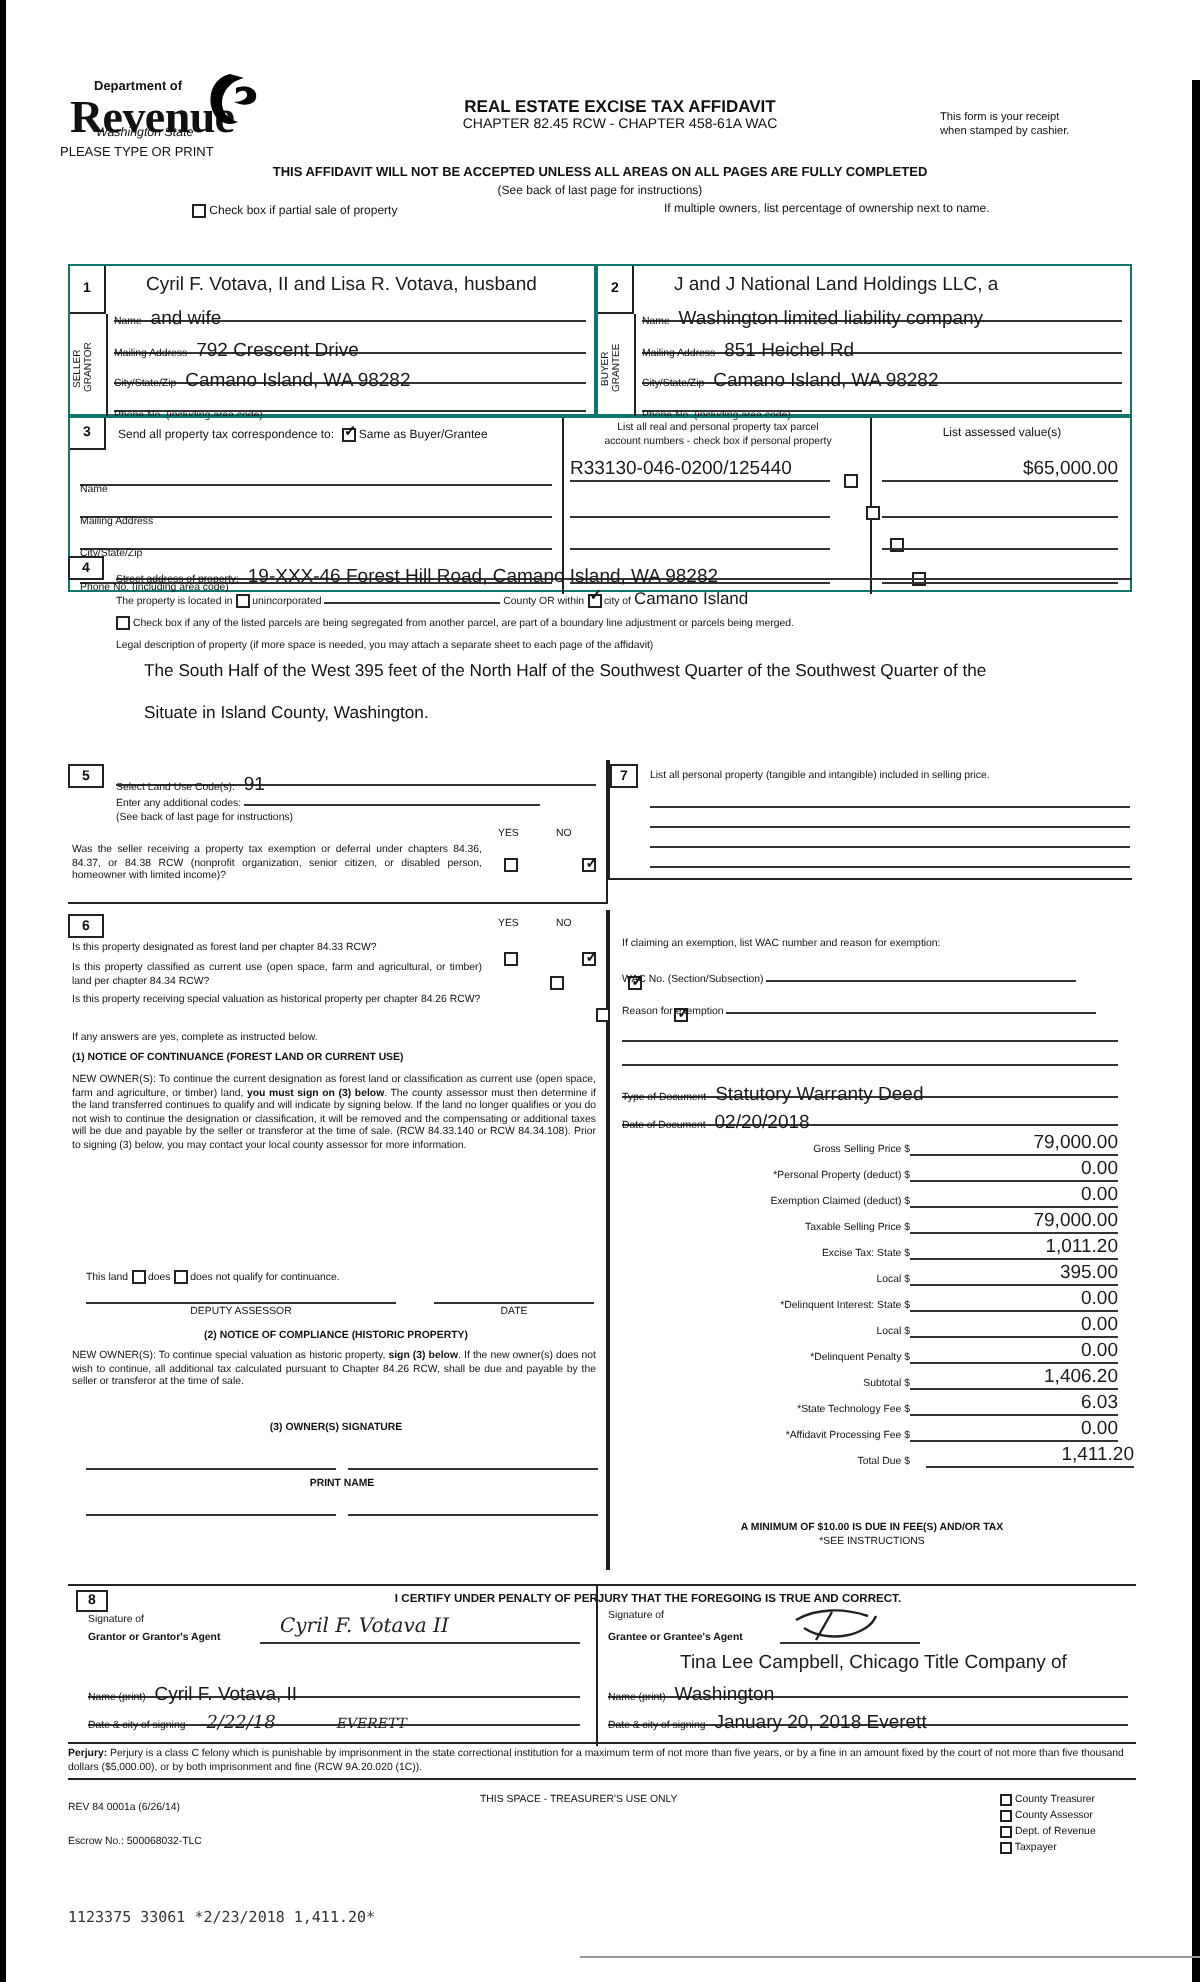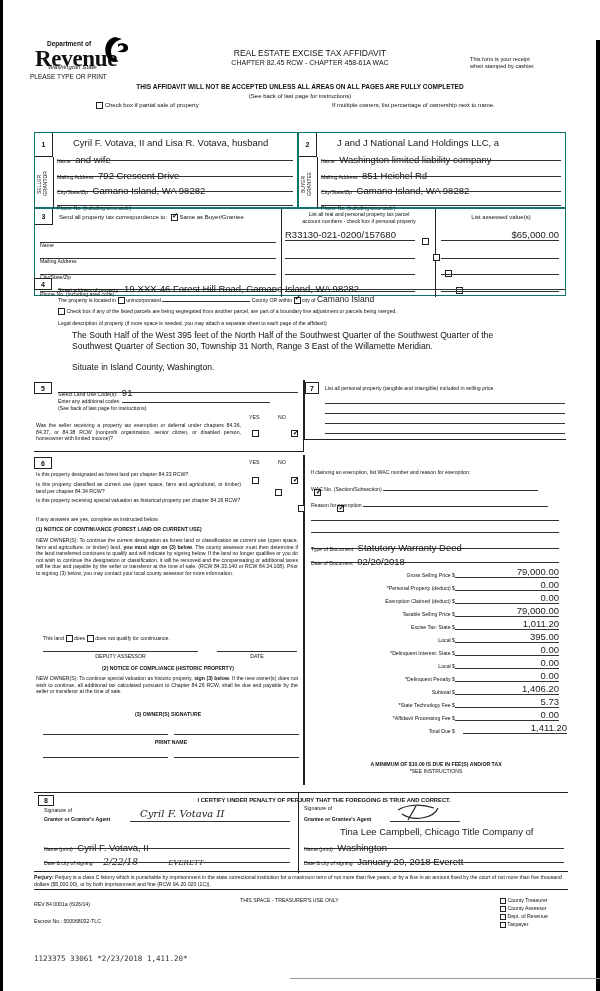--- a/index.html
+++ b/index.html
@@ -39,7 +39,7 @@
 </div>
 <div class="abs" style="left:30px;top:73px;font-size:6.5px;">PLEASE TYPE OR PRINT</div>
 <div class="abs center" style="left:180px;top:48px;width:260px;">
-  <div style="font-size:8.5px;font-weight:normal;">REAL ESTATE EXCISE TAX AFFIDAVIT</div>
+  <div style="font-size:8.5px;font-weight:bold;">REAL ESTATE EXCISE TAX AFFIDAVIT</div>
   <div style="font-size:7px;margin-top:1px;">CHAPTER 82.45 RCW - CHAPTER 458-61A WAC</div>
 </div>
 <div class="abs" style="left:470px;top:56px;font-size:5.6px;line-height:7px;">

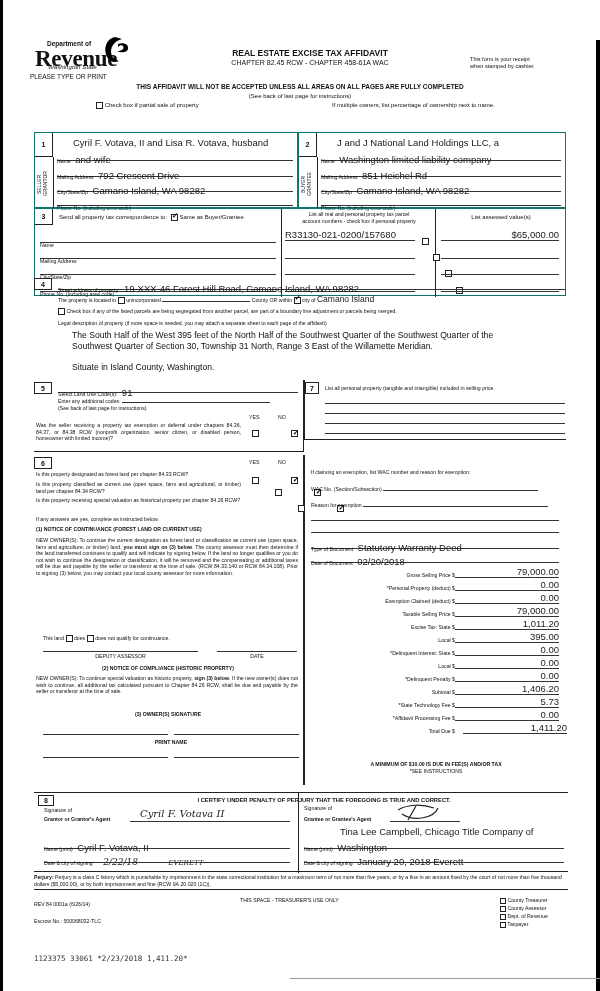--- a/index.html
+++ b/index.html
@@ -121,7 +121,7 @@
   <div class="abs center small" style="left:402px;top:5px;width:128px;">List assessed value(s)</div>
 
   <div class="abs" style="left:250px;top:14px;width:278px;height:74px;">
-    <div class="abs uline fill" style="left:0;top:6px;width:130px;height:12px;">R33130-021-0200/157680</div>
+    <div class="abs uline fill" style="left:0;top:6px;width:130px;height:12px;">R33130-046-0200/125440</div>
     <span class="abs cb" style="left:137px;top:9px;"></span>
     <div class="abs uline fill right" style="left:156px;top:6px;width:118px;height:12px;">$65,000.00</div>
 

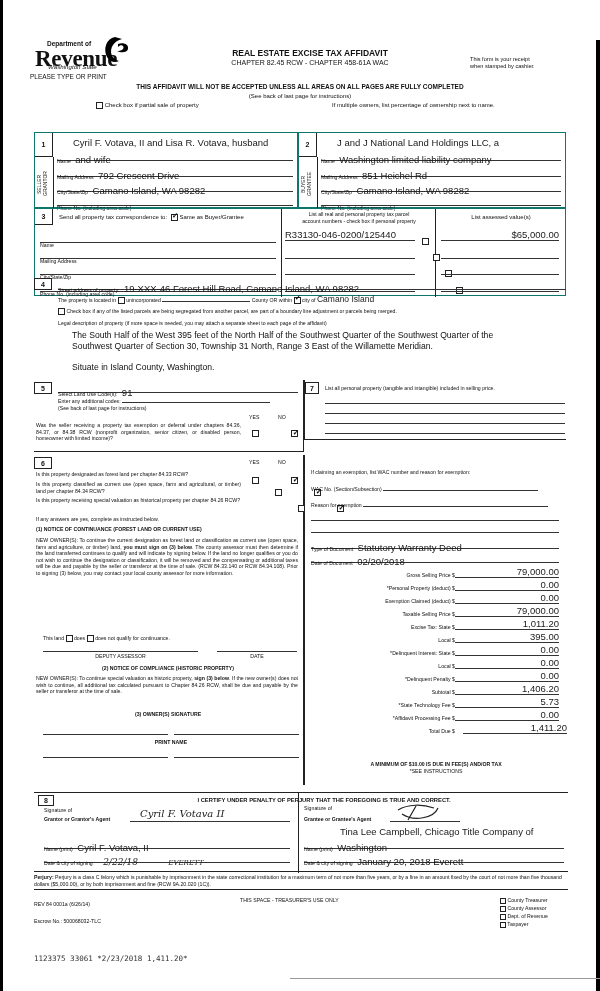--- a/index.html
+++ b/index.html
@@ -161,7 +161,6 @@
 <div class="abs tiny" style="left:58px;top:320px;width:510px;">Legal description of property (if more space is needed, you may attach a separate sheet to each page of the affidavit)</div>
 <div class="abs" style="left:72px;top:330px;width:496px;font-size:8.6px;line-height:11px;">
   <div>The South Half of the West 395 feet of the North Half of the Southwest Quarter of the Southwest Quarter of the</div>
-  <div>Southwest Quarter of Section 30, Township 31 North, Range 3 East of the Willamette Meridian.</div>
   <div style="margin-top:10px;">Situate in Island County, Washington.</div>
 </div>
 

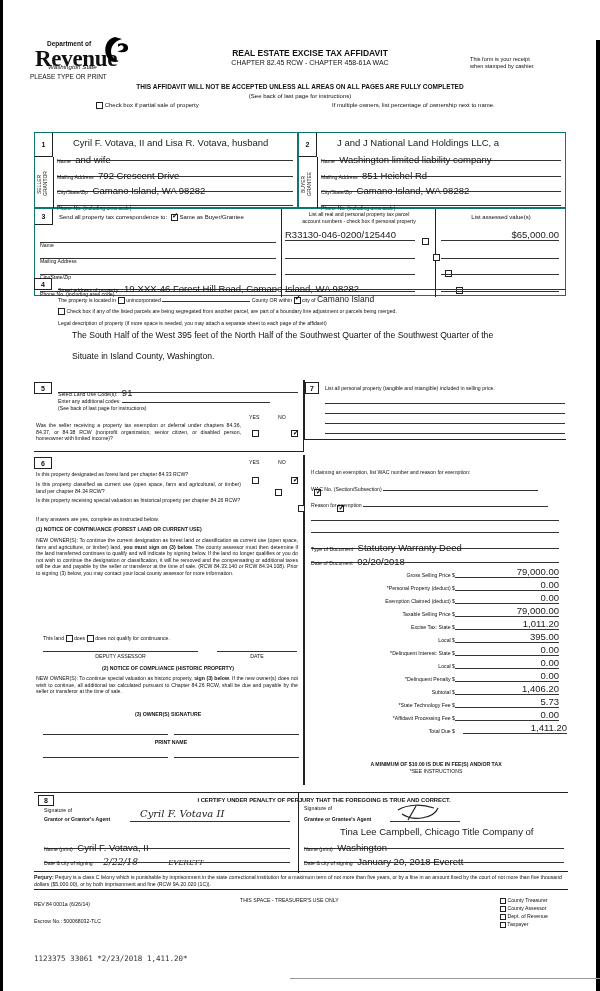--- a/index.html
+++ b/index.html
@@ -301,7 +301,7 @@
       </div>
     <div style="display:flex;align-items:flex-end;height:13px;">
         <span class="tiny right" style="width:150px;">*State Technology Fee $</span>
-        <span class="uline fill right" style="width:104px;">5.73</span>
+        <span class="uline fill right" style="width:104px;">6.03</span>
       </div>
     <div style="display:flex;align-items:flex-end;height:13px;">
         <span class="tiny right" style="width:150px;">*Affidavit Processing Fee $</span>

